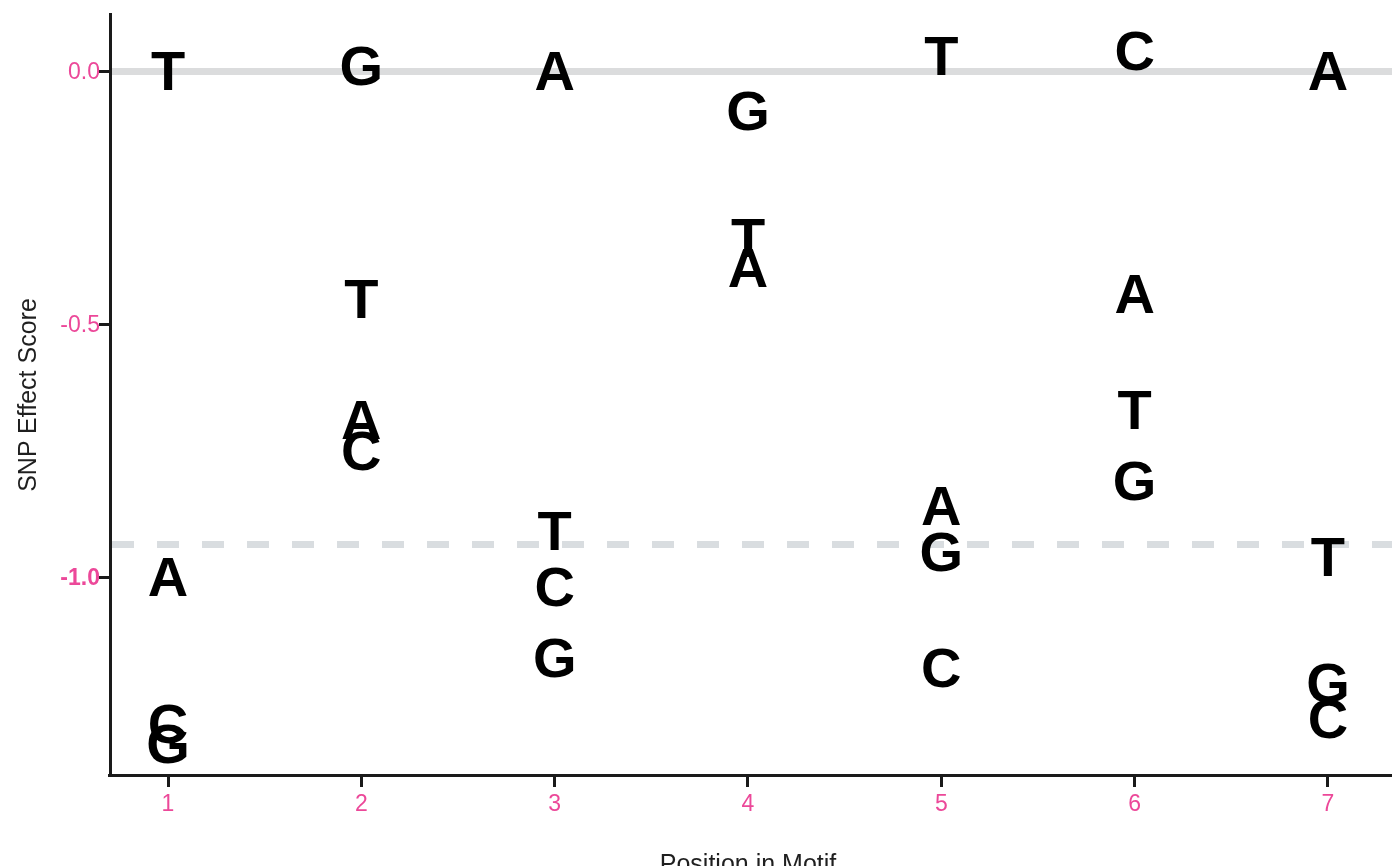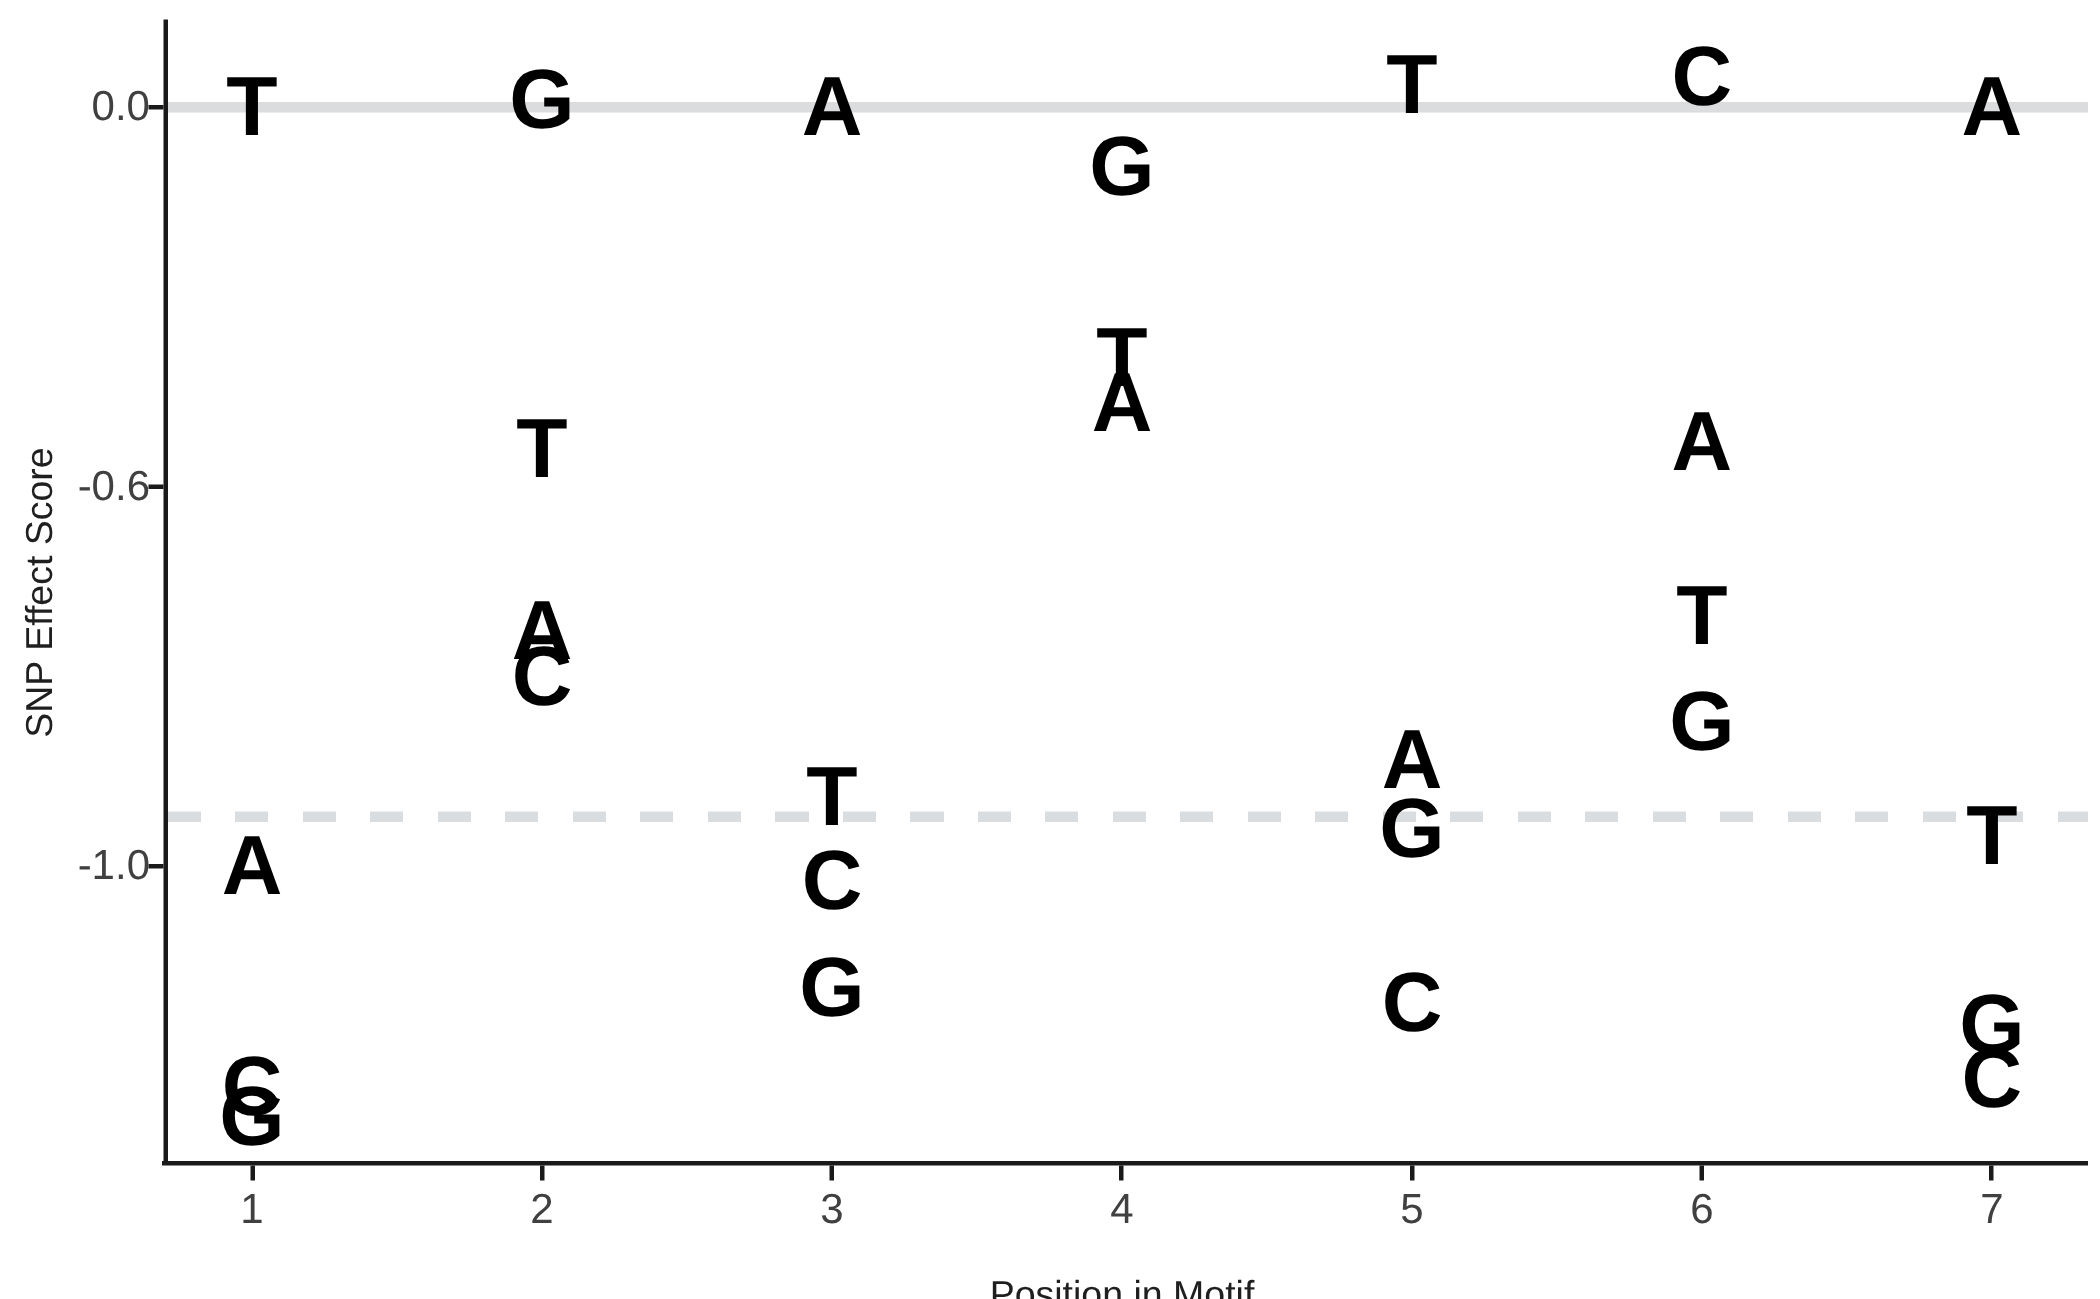--- a/index.html
+++ b/index.html
@@ -18,7 +18,7 @@
   .tick.y{width:10px;height:3px;left:99px;}
   .tick.x{width:3px;height:10px;top:777px;}
   .tick-label{
-    position:absolute;color:#404040;font-size:28px;line-height:1;
+    position:absolute;color:#ec4899;font-size:23px;line-height:1;
     white-space:nowrap;
   }
   .tick-label.y{text-align:right;width:70px;transform:translateY(-50%);}

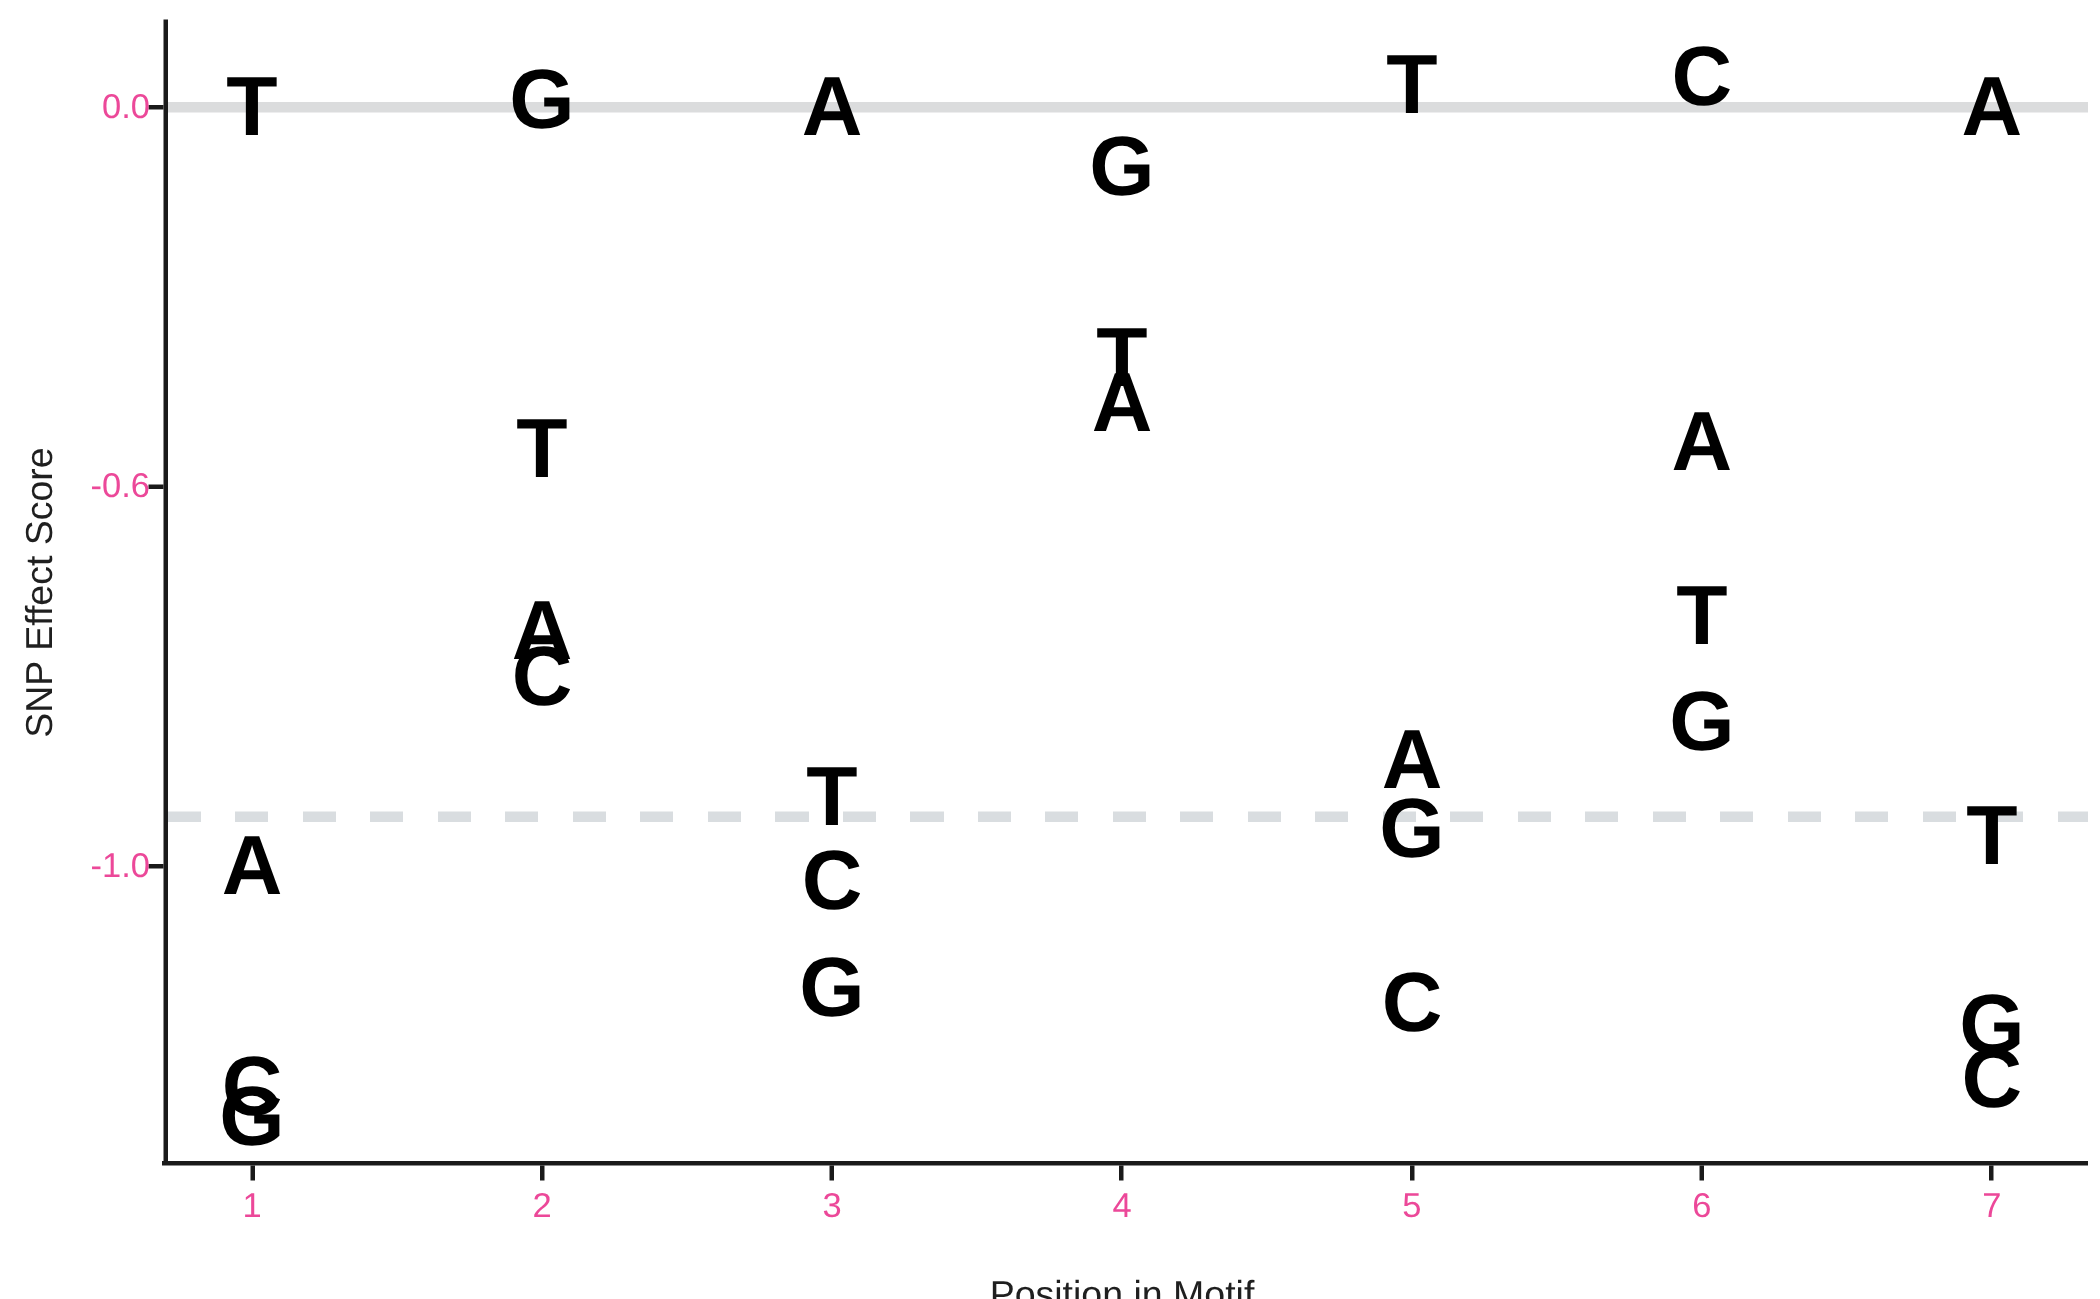--- a/index.html
+++ b/index.html
@@ -54,7 +54,7 @@
       <div class="tick y" style="top: 69.5px;"></div>
       <div class="tick-label y" style="left: 30px; top: 71px;">0.0</div>
       <div class="tick y" style="top: 322.5px;"></div>
-      <div class="tick-label y" style="left: 30px; top: 324px;">-0.6</div>
+      <div class="tick-label y" style="left: 30px; top: 324px;">-0.5</div>
       <div class="tick y" style="top: 575.5px;"></div>
       <div class="tick-label y" style="left: 30px; top: 577px;">-1.0</div>
     </div>

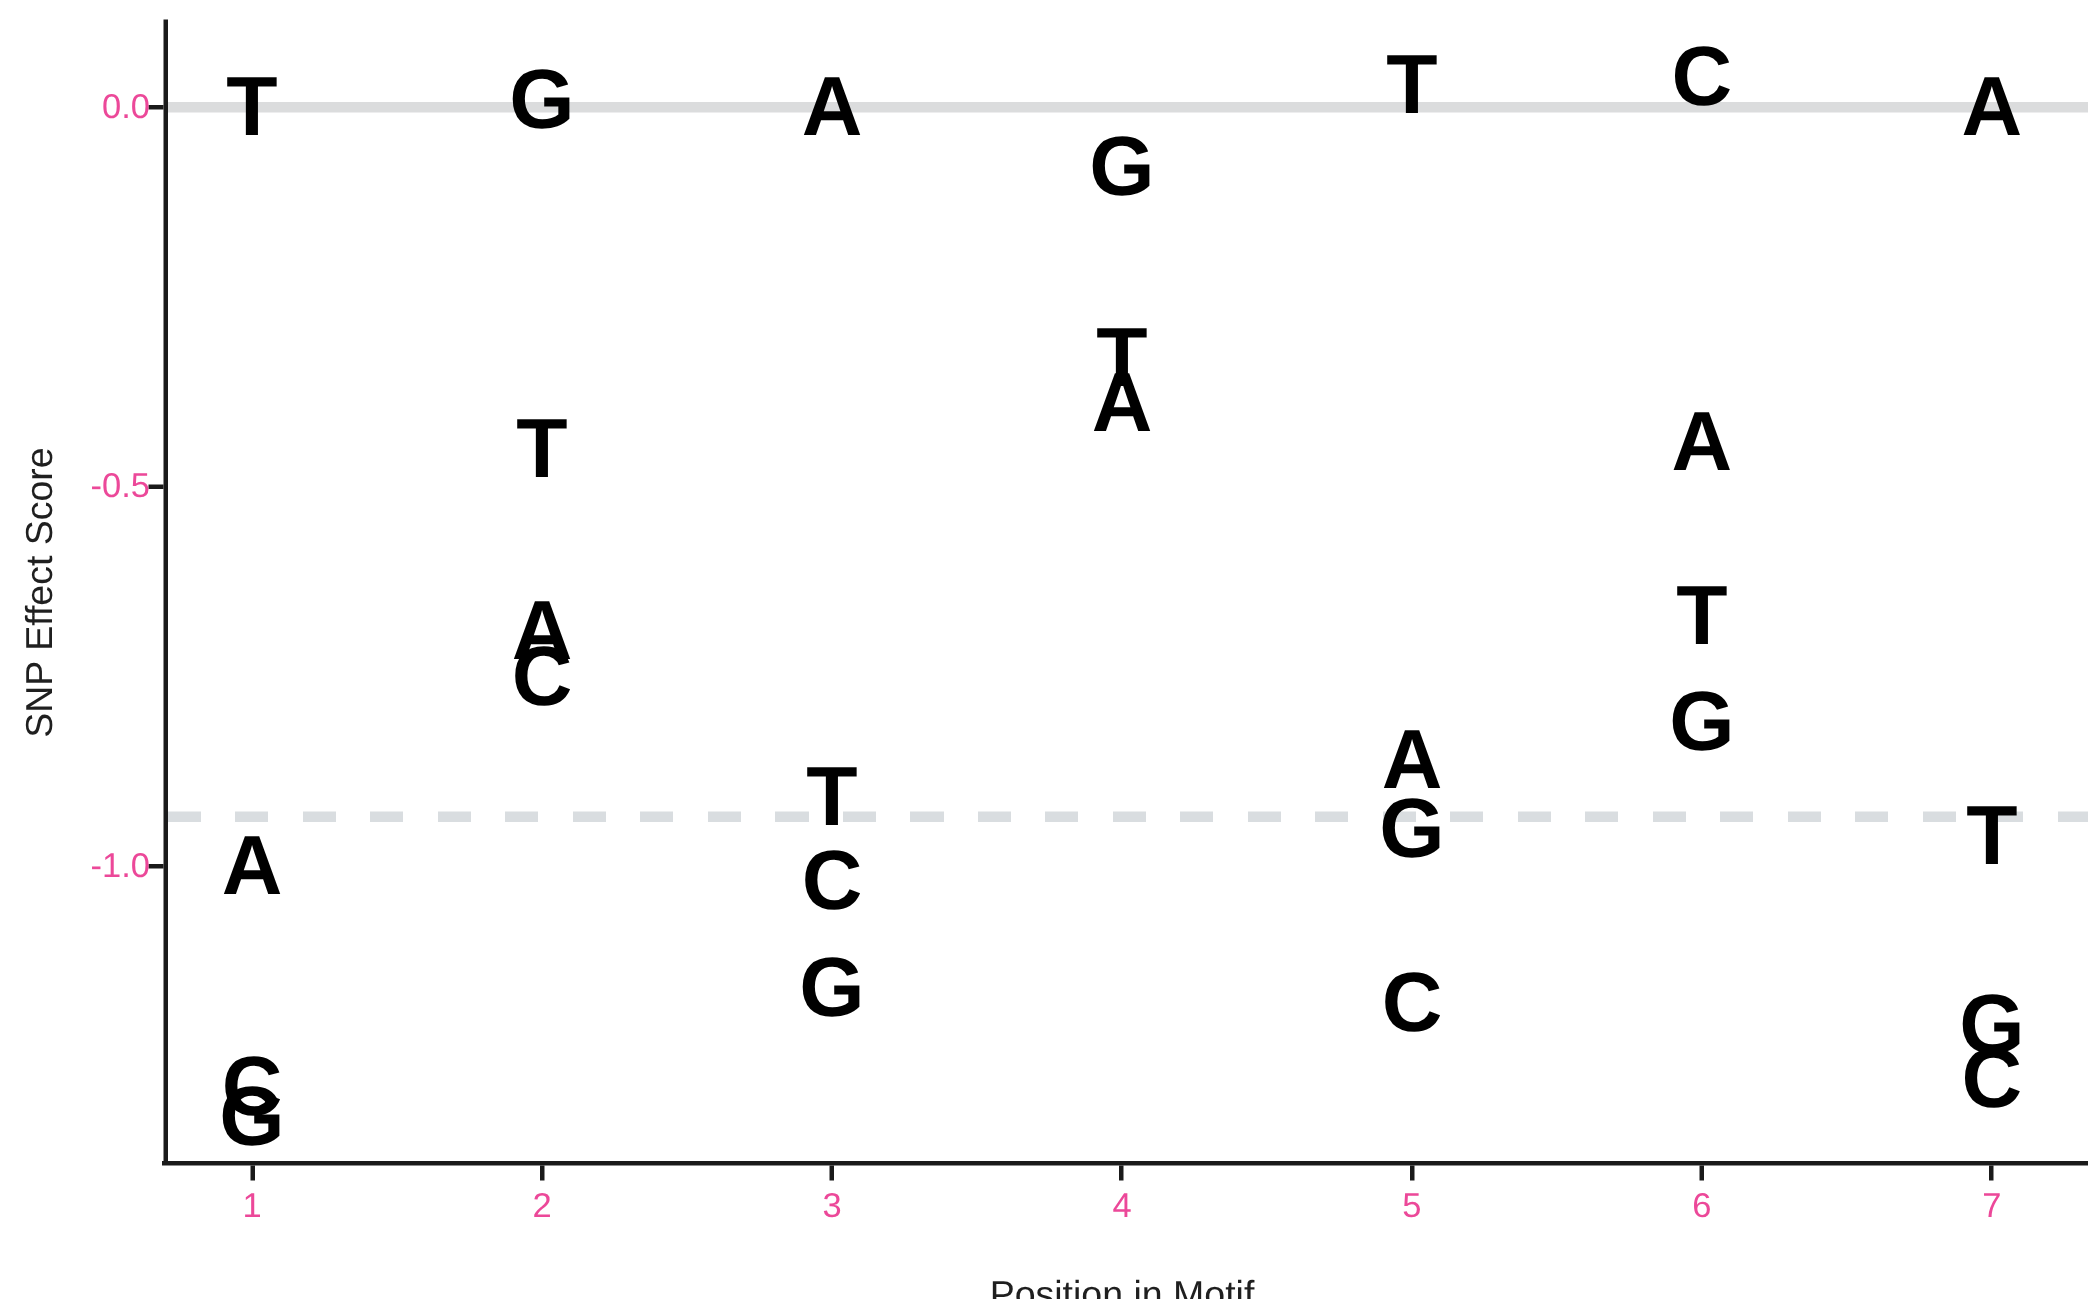--- a/index.html
+++ b/index.html
@@ -56,7 +56,7 @@
       <div class="tick y" style="top: 322.5px;"></div>
       <div class="tick-label y" style="left: 30px; top: 324px;">-0.5</div>
       <div class="tick y" style="top: 575.5px;"></div>
-      <div class="tick-label y" style="left: 30px; top: 577px;">-1.0</div>
+      <div class="tick-label y" style="left: 30px; top: 577px; font-weight: bold;">-1.0</div>
     </div>
   <div id="x-ticks">
       <div class="tick x" style="left: 166.5px;"></div>

